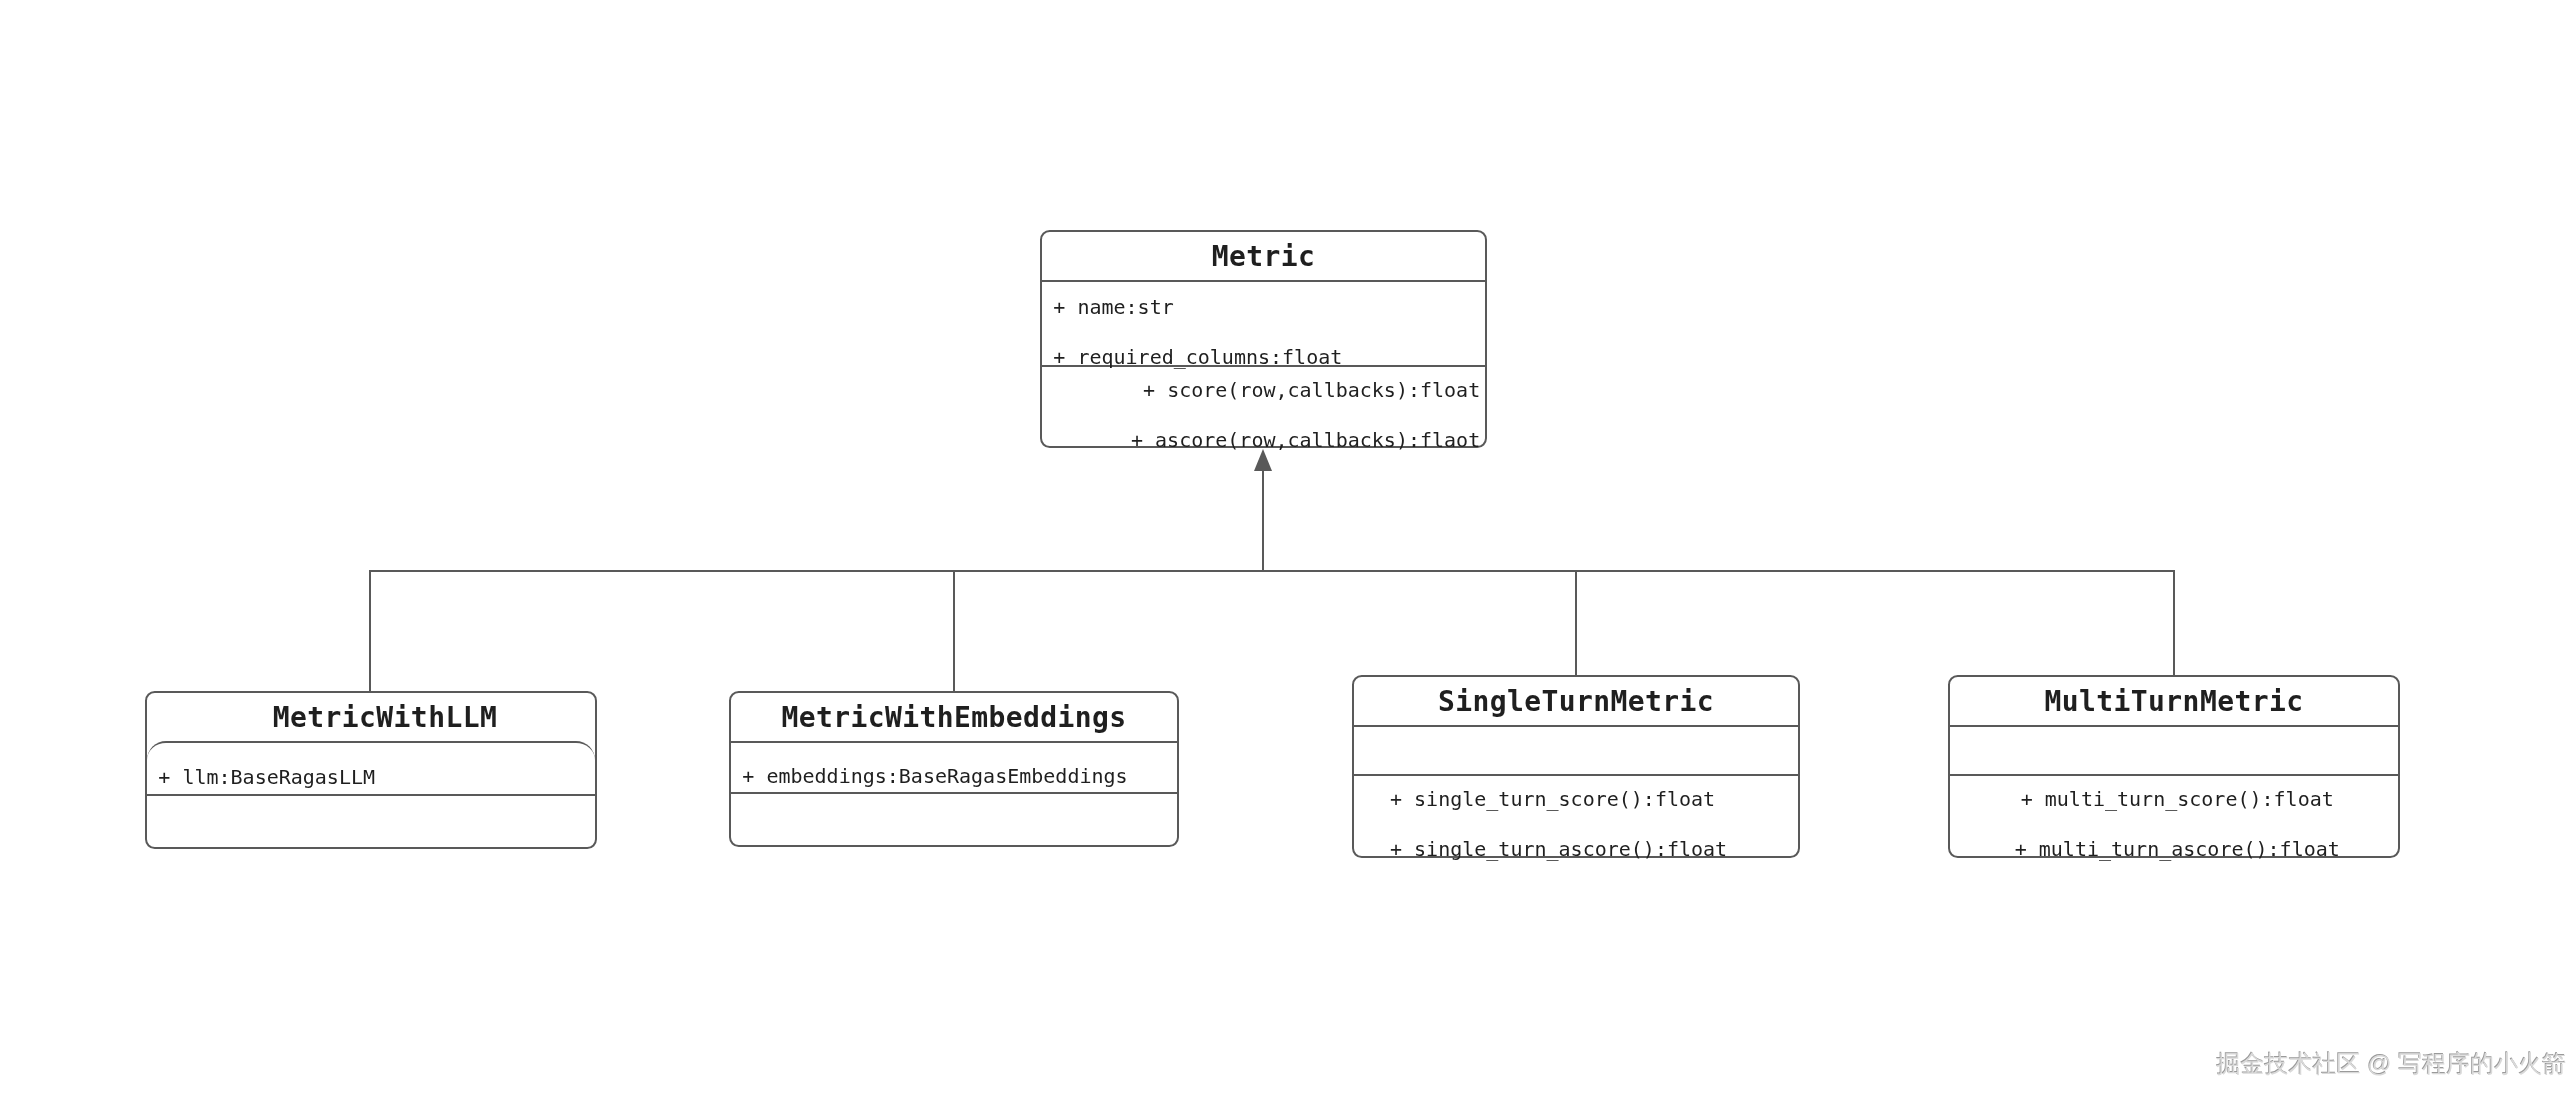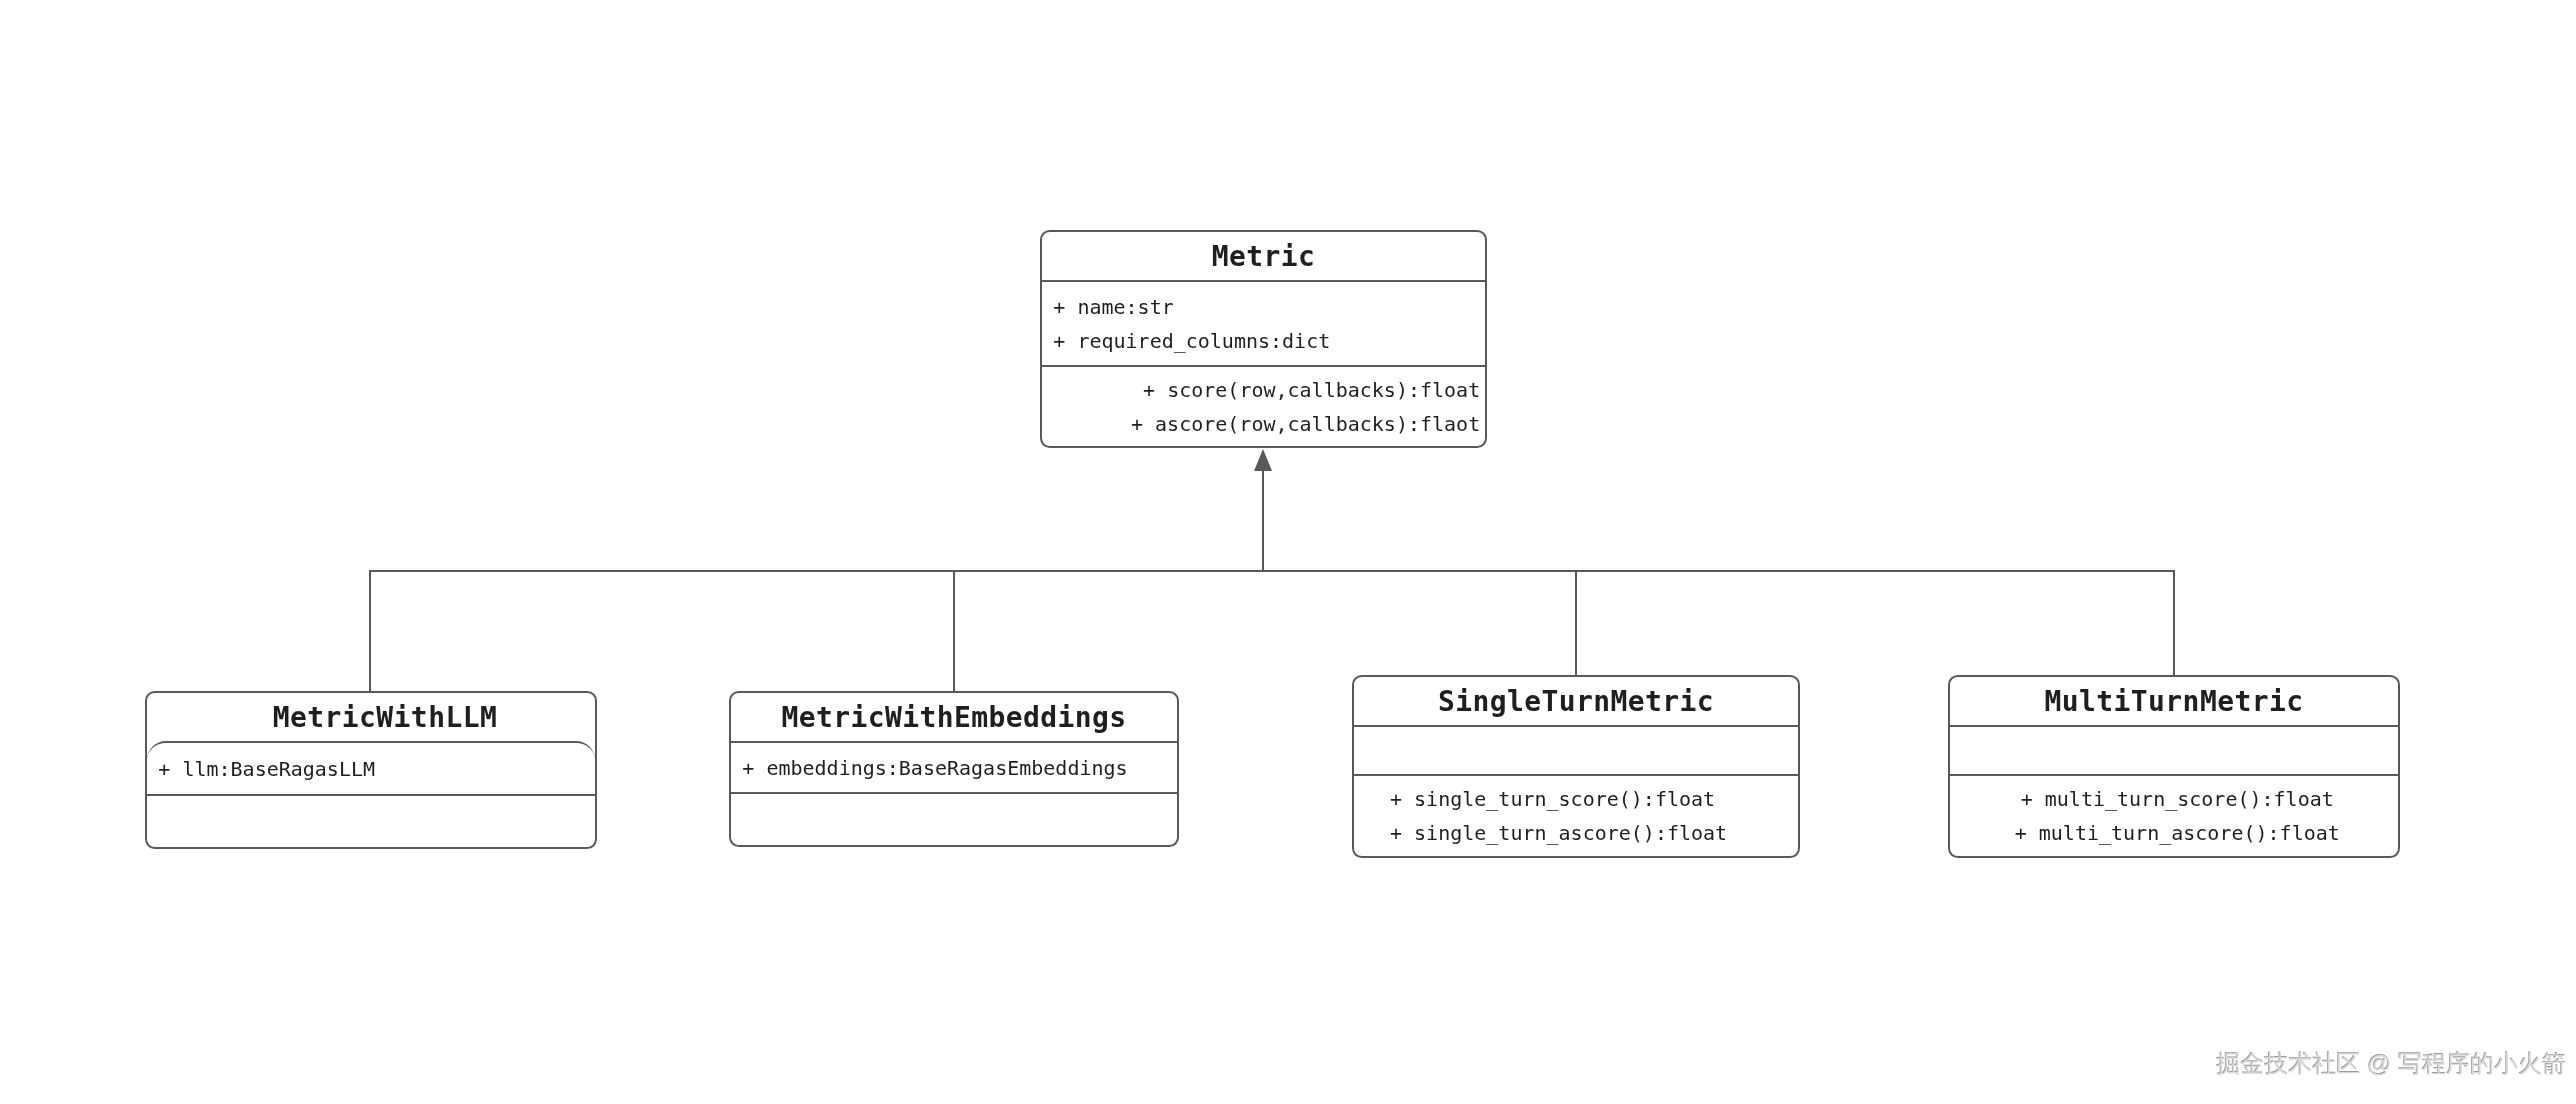--- a/index.html
+++ b/index.html
@@ -41,6 +41,7 @@
   .uml-line {
     line-height: 34px;
     white-space: pre;
+    margin-top: 16px;
   }
   .edge {
     position: absolute;

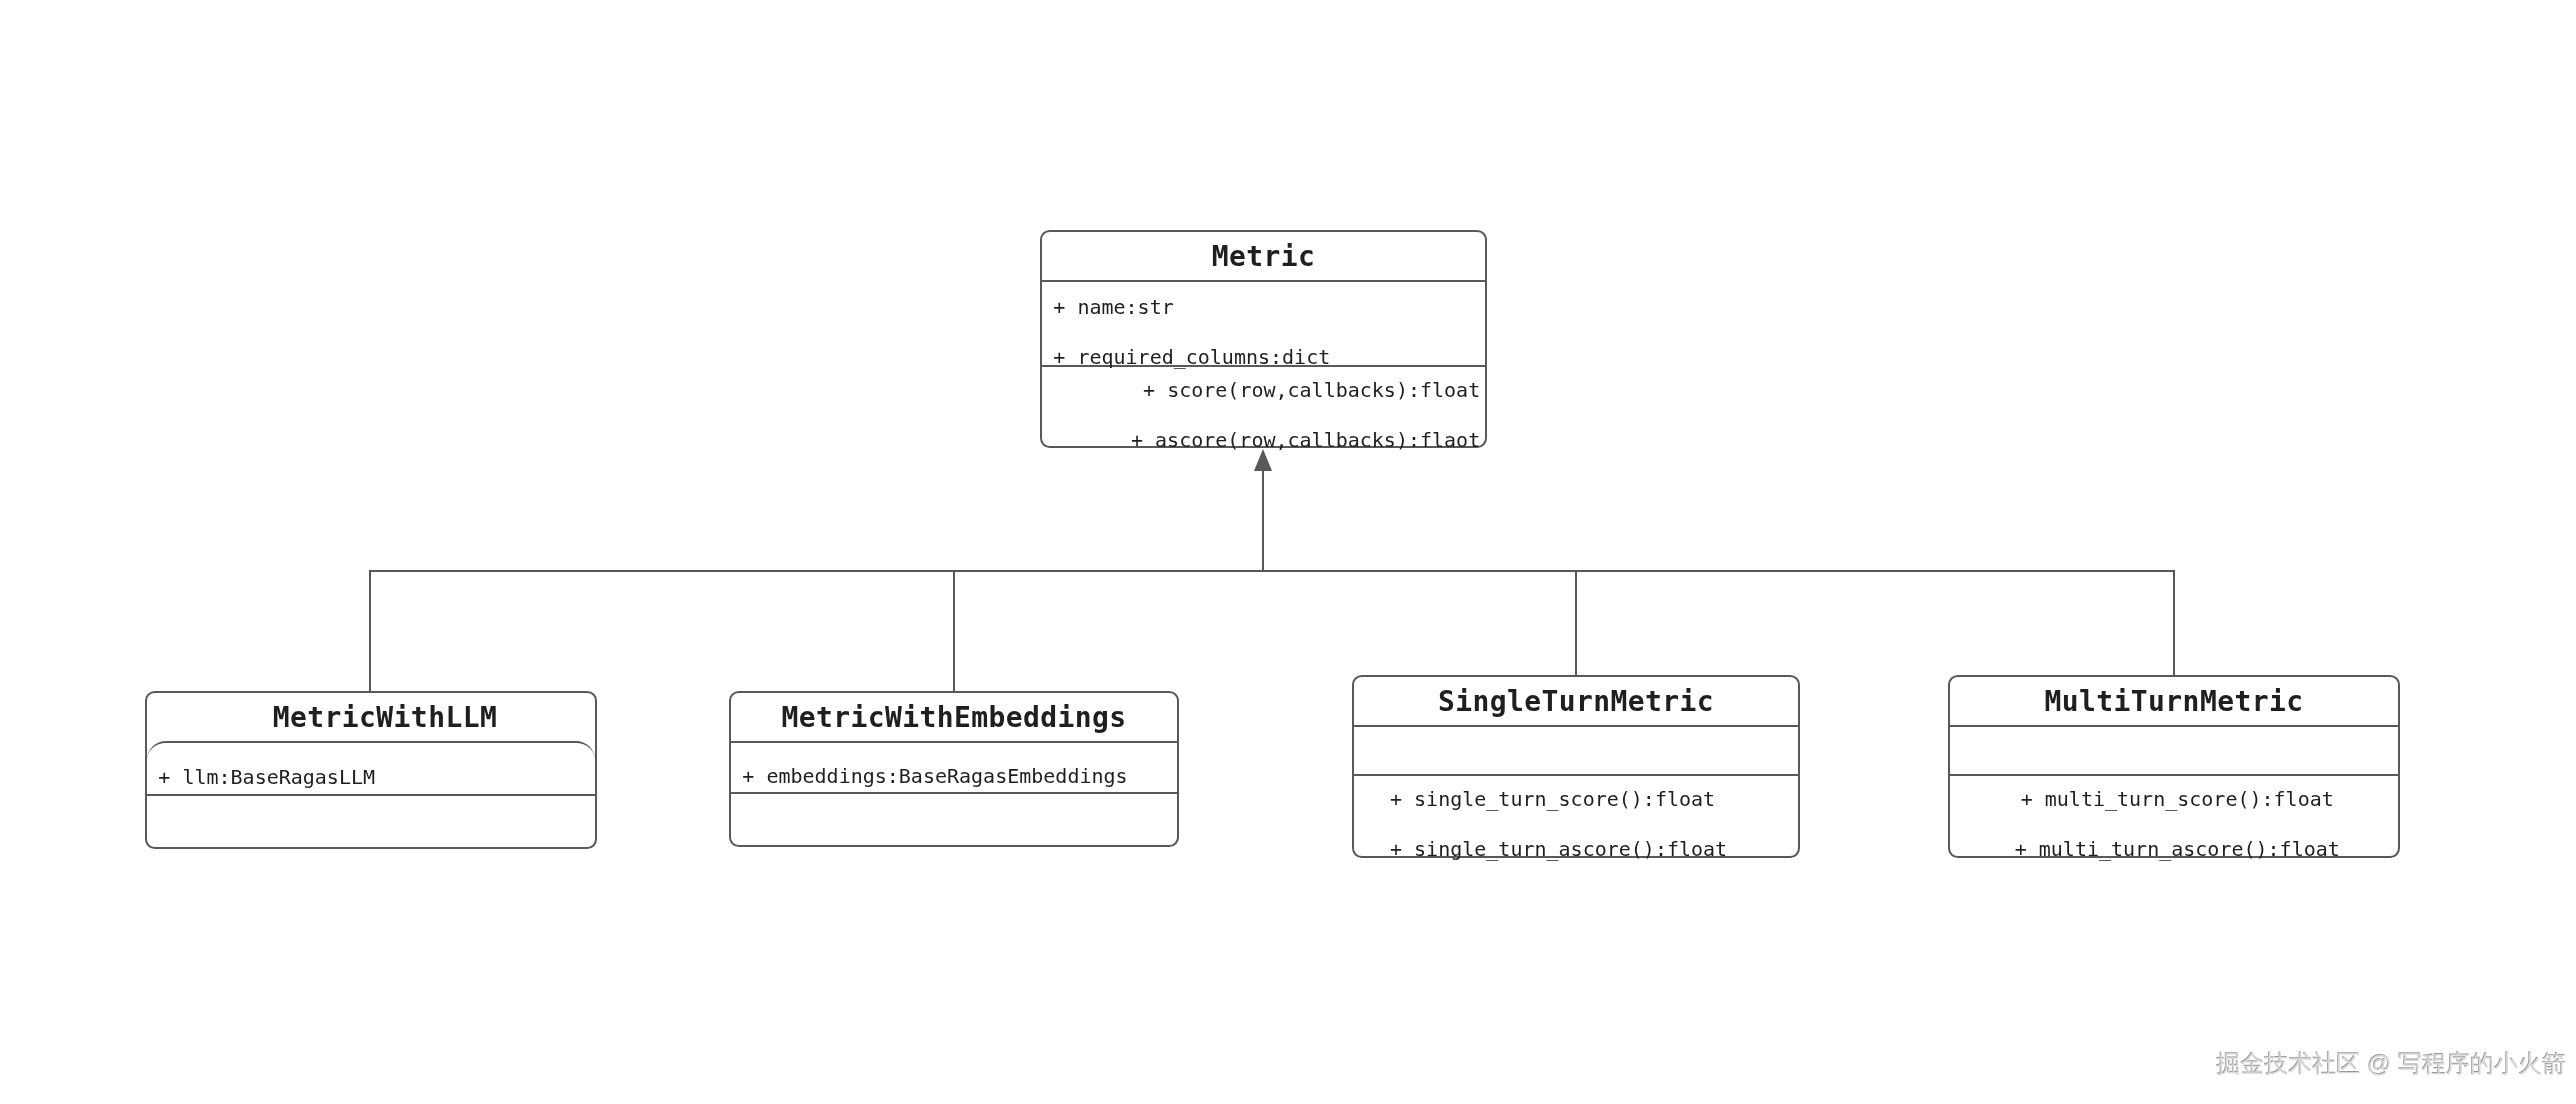--- a/index.html
+++ b/index.html
@@ -75,7 +75,7 @@
     <div class="uml-title" style="height:48px;">Metric</div>
     <div class="uml-section" style="height:85px;">
       <div class="uml-line">+ name:str</div>
-      <div class="uml-line">+ required_columns:dict</div>
+      <div class="uml-line">+ required_columns:float</div>
     </div>
     <div class="uml-section" style="height:81px;align-items:flex-end;">
       <div class="uml-line">+ score(row,callbacks):float</div>

